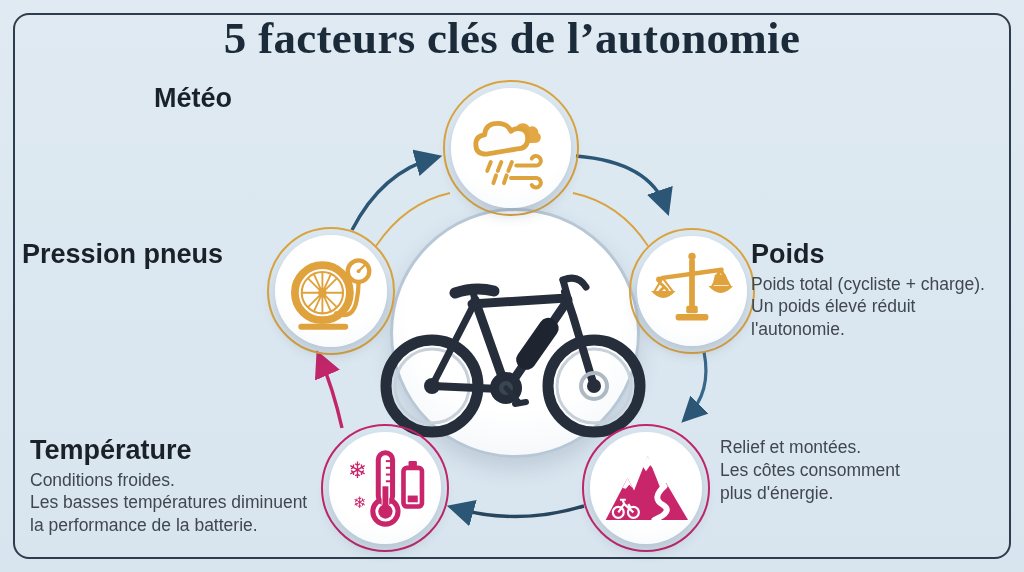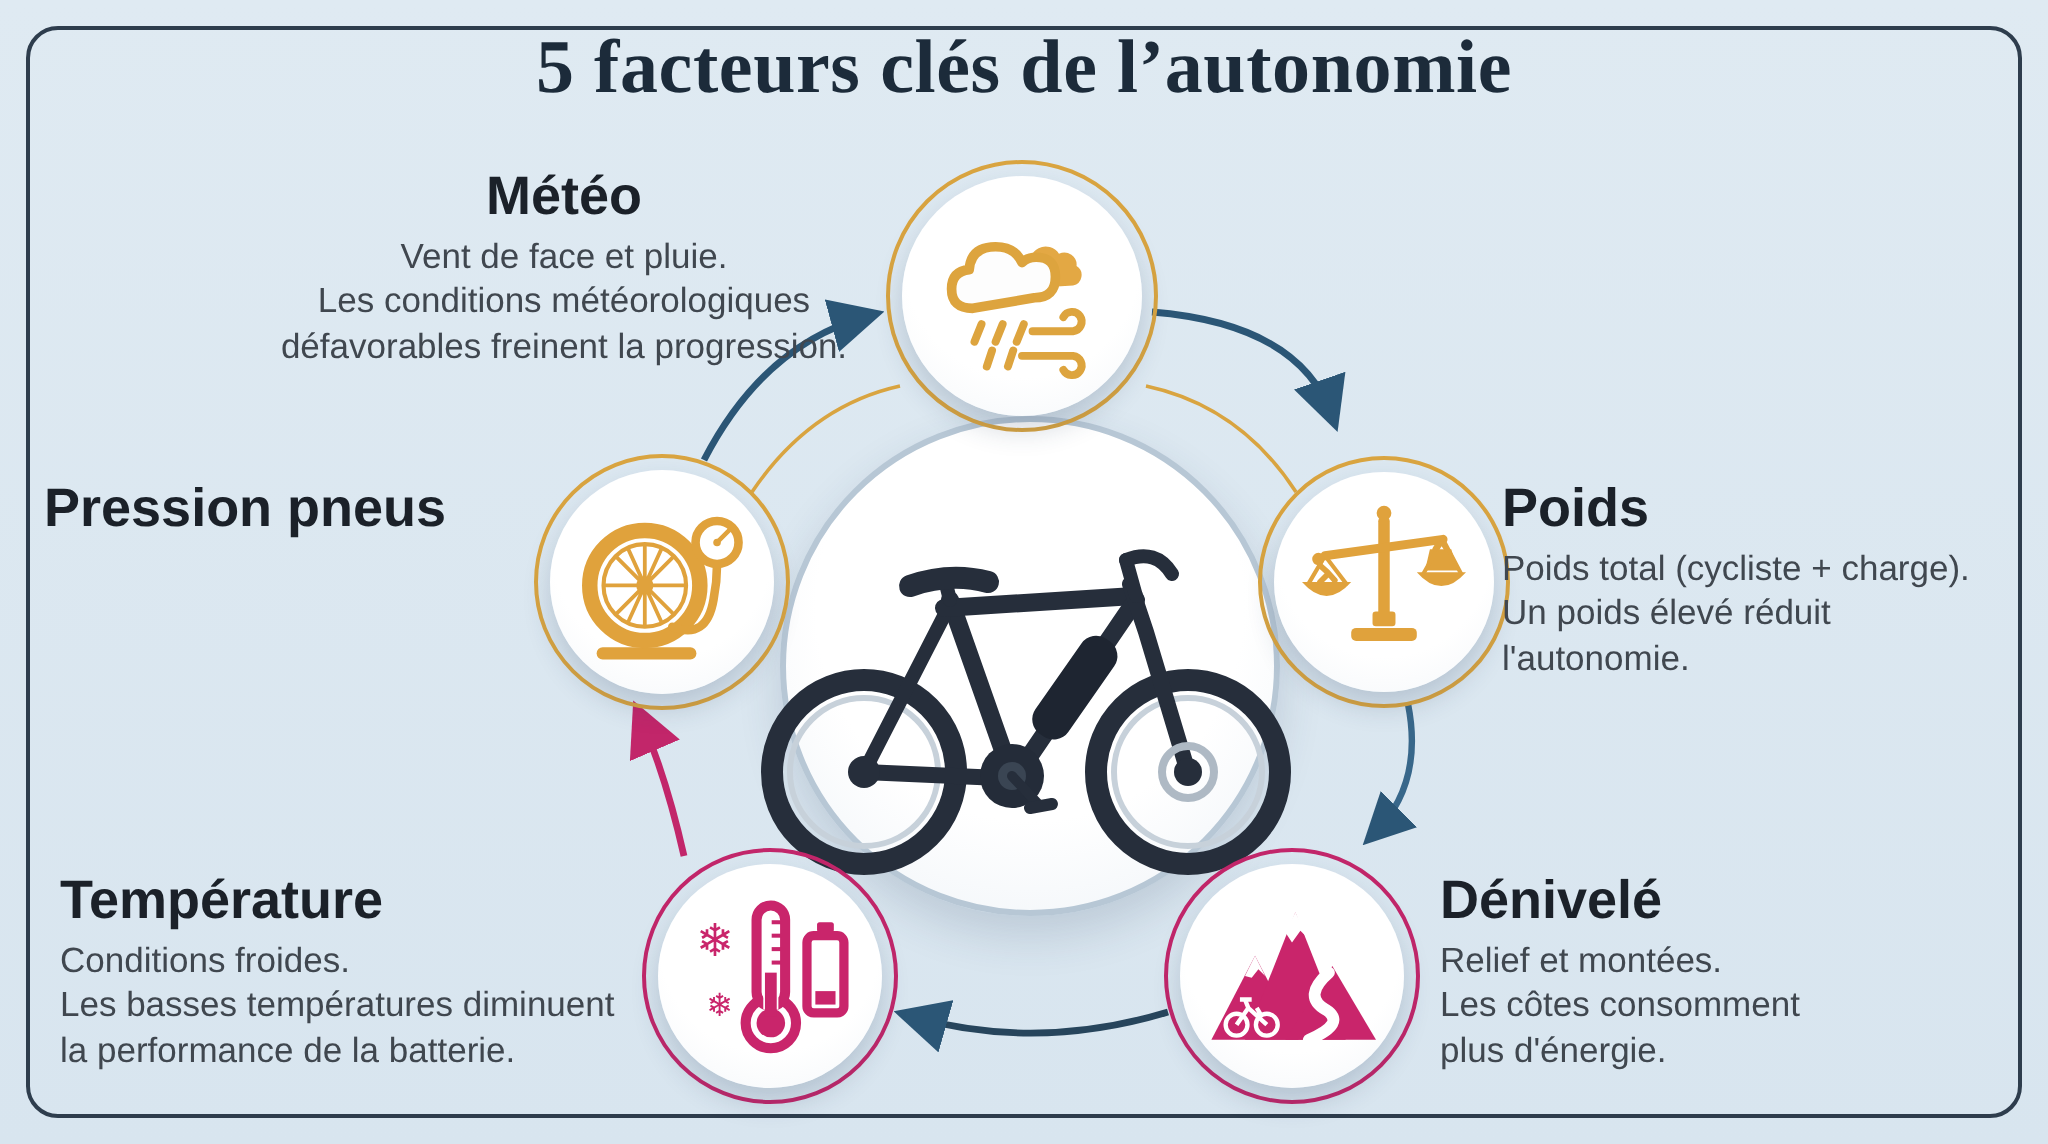--- a/index.html
+++ b/index.html
@@ -18,7 +18,7 @@
     position:absolute; top:12px; left:0; right:0;
     text-align:center;
     font-family:"Liberation Serif", serif;
-    font-weight:700; font-size:38px; letter-spacing:.3px;
+    font-weight:700; font-size:45px; letter-spacing:.3px;
     color:#1c2b3a;
   }
   

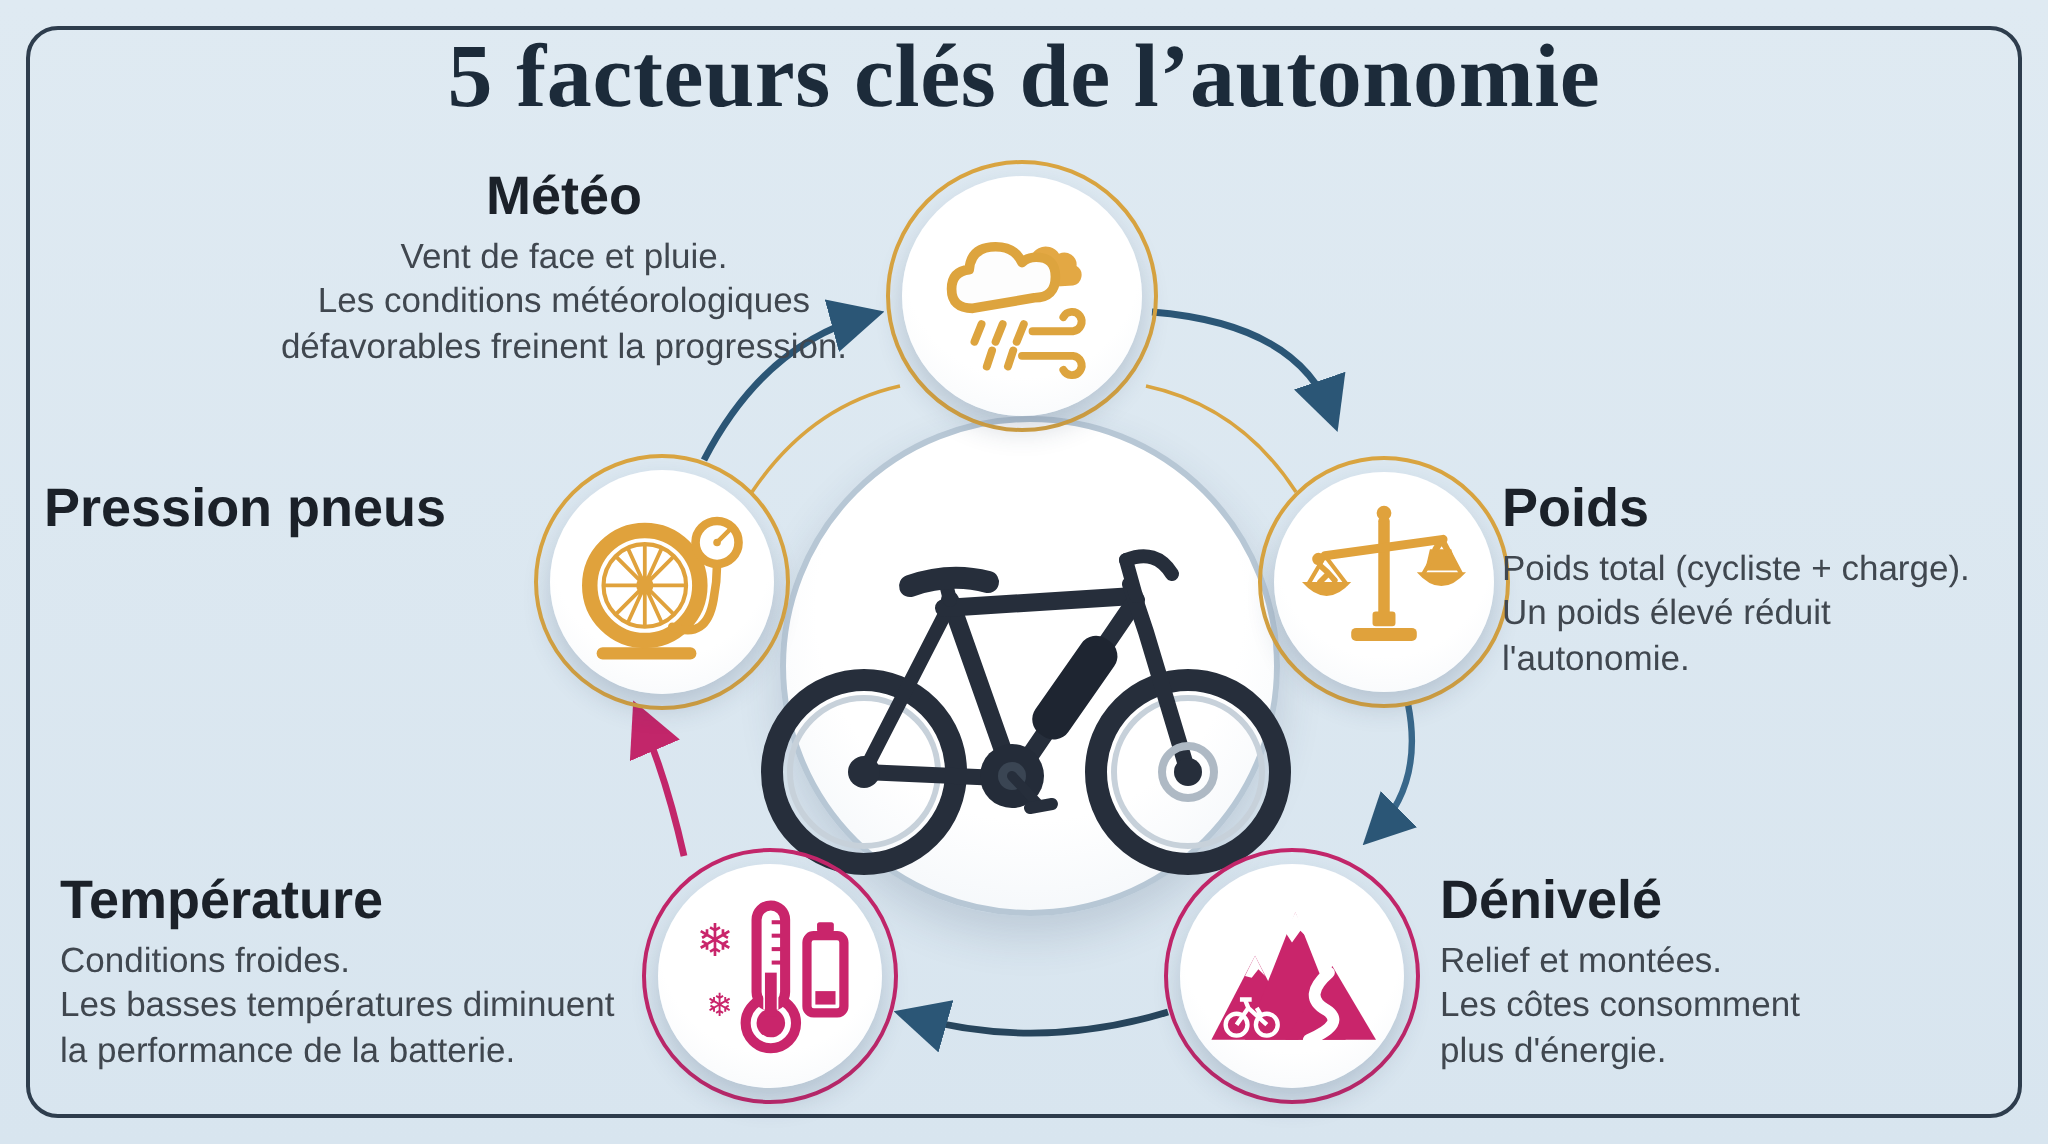--- a/index.html
+++ b/index.html
@@ -50,7 +50,7 @@
   .factor-text { position:absolute; }
   .f-title { margin:0 0 3px 0; font-size:27px; font-weight:700; color:#1b2129; line-height:1.1; }
   .f-body  { margin:0; font-size:17.5px; color:#40474f; line-height:1.3; white-space:pre-line; }
-  .t-meteo       { left:136px; top:84px;  width:292px; text-align:center; }
+  .t-meteo       { left:154px; top:84px;  width:292px; text-align:left; }
   .t-poids       { left:751px; top:240px; width:236px; text-align:left; }
   .t-denivele    { left:720px; top:436px; width:256px; text-align:left; }
   .t-temperature { left:30px;  top:436px; width:282px; text-align:left; }

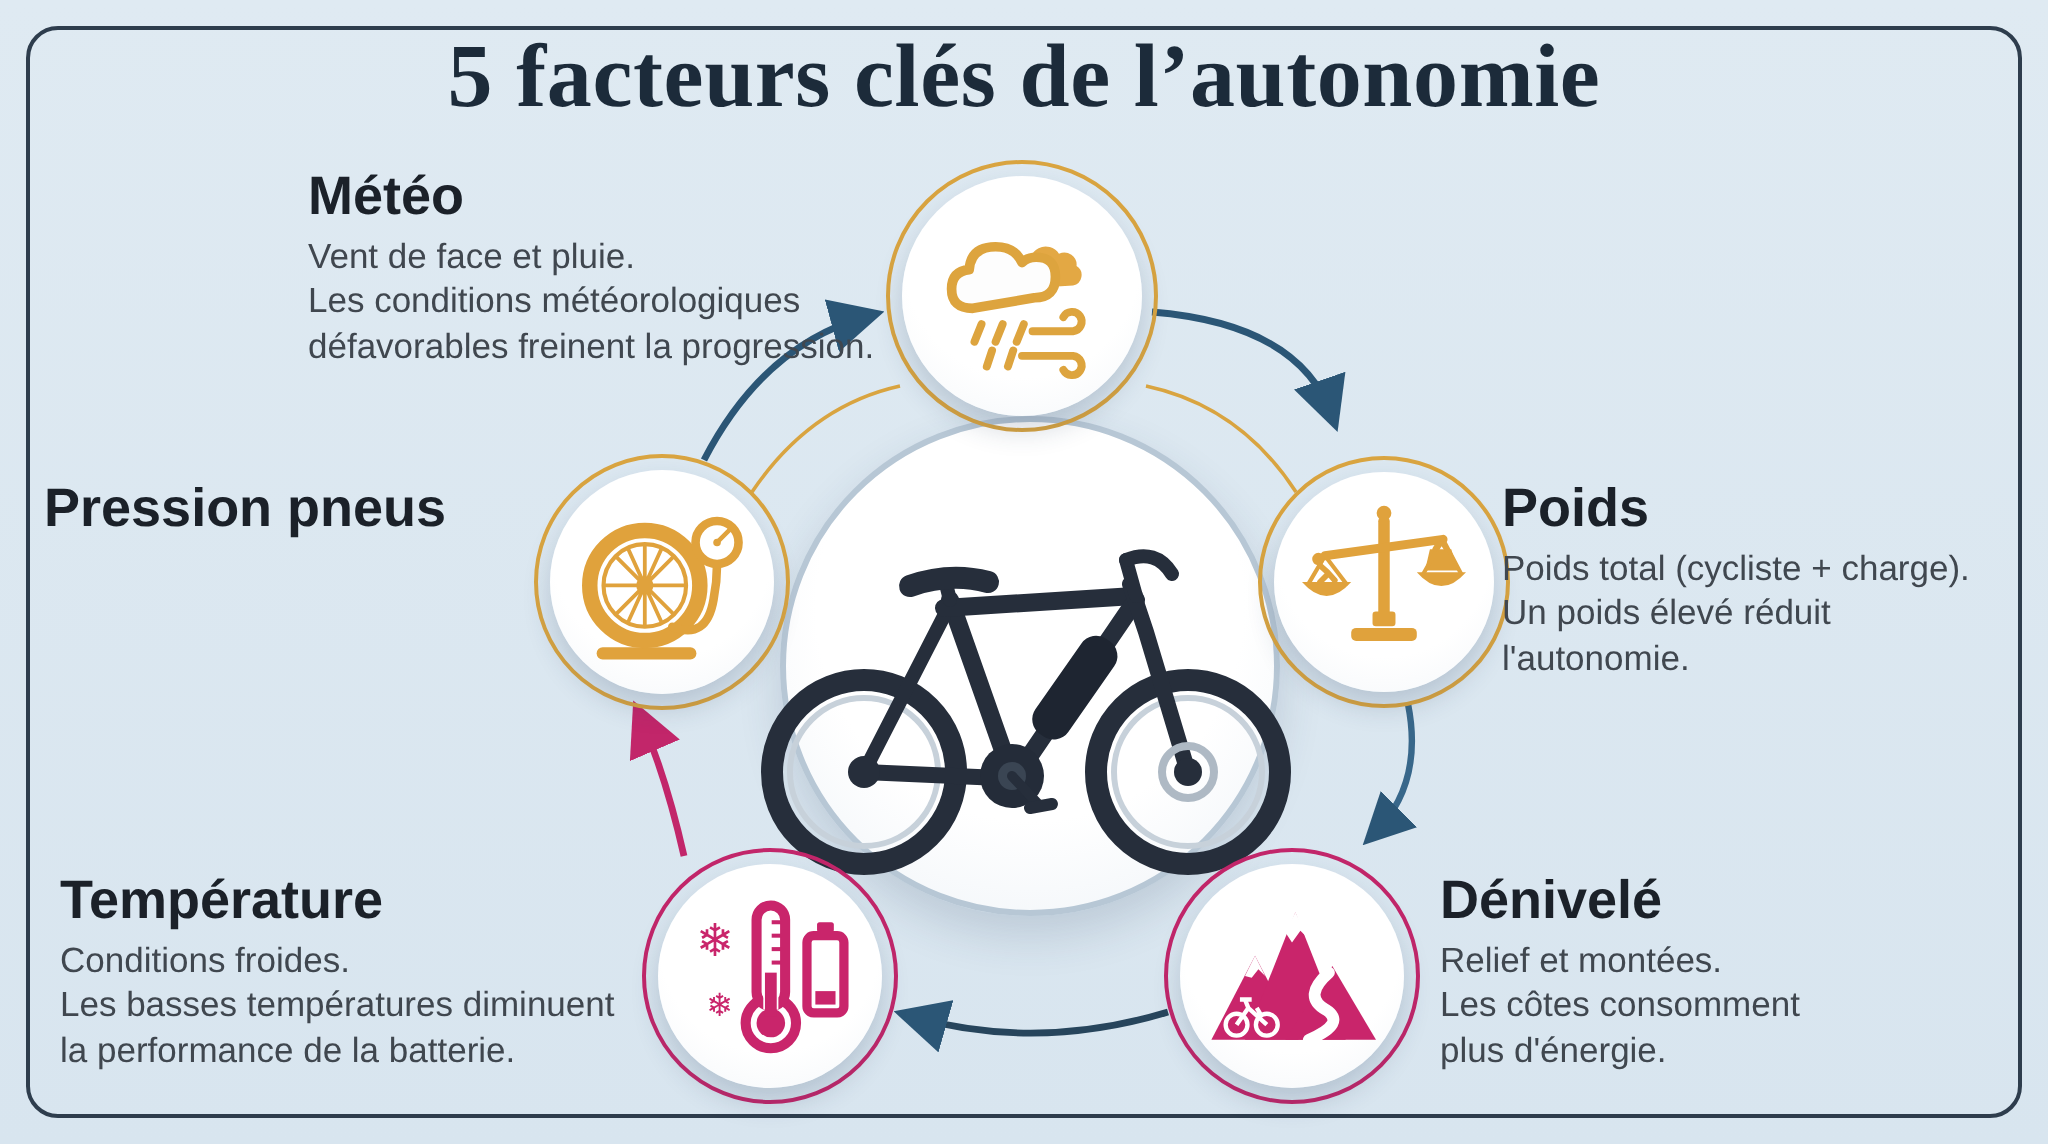--- a/index.html
+++ b/index.html
@@ -230,9 +230,6 @@
 
   <div class="factor-text t-meteo">
     <h2 class="f-title">Météo</h2>
-    <p class="f-body">Vent de face et pluie.
-Les conditions météorologiques
-défavorables freinent la progression.</p>
   </div>
 
   <div class="factor-text t-poids">

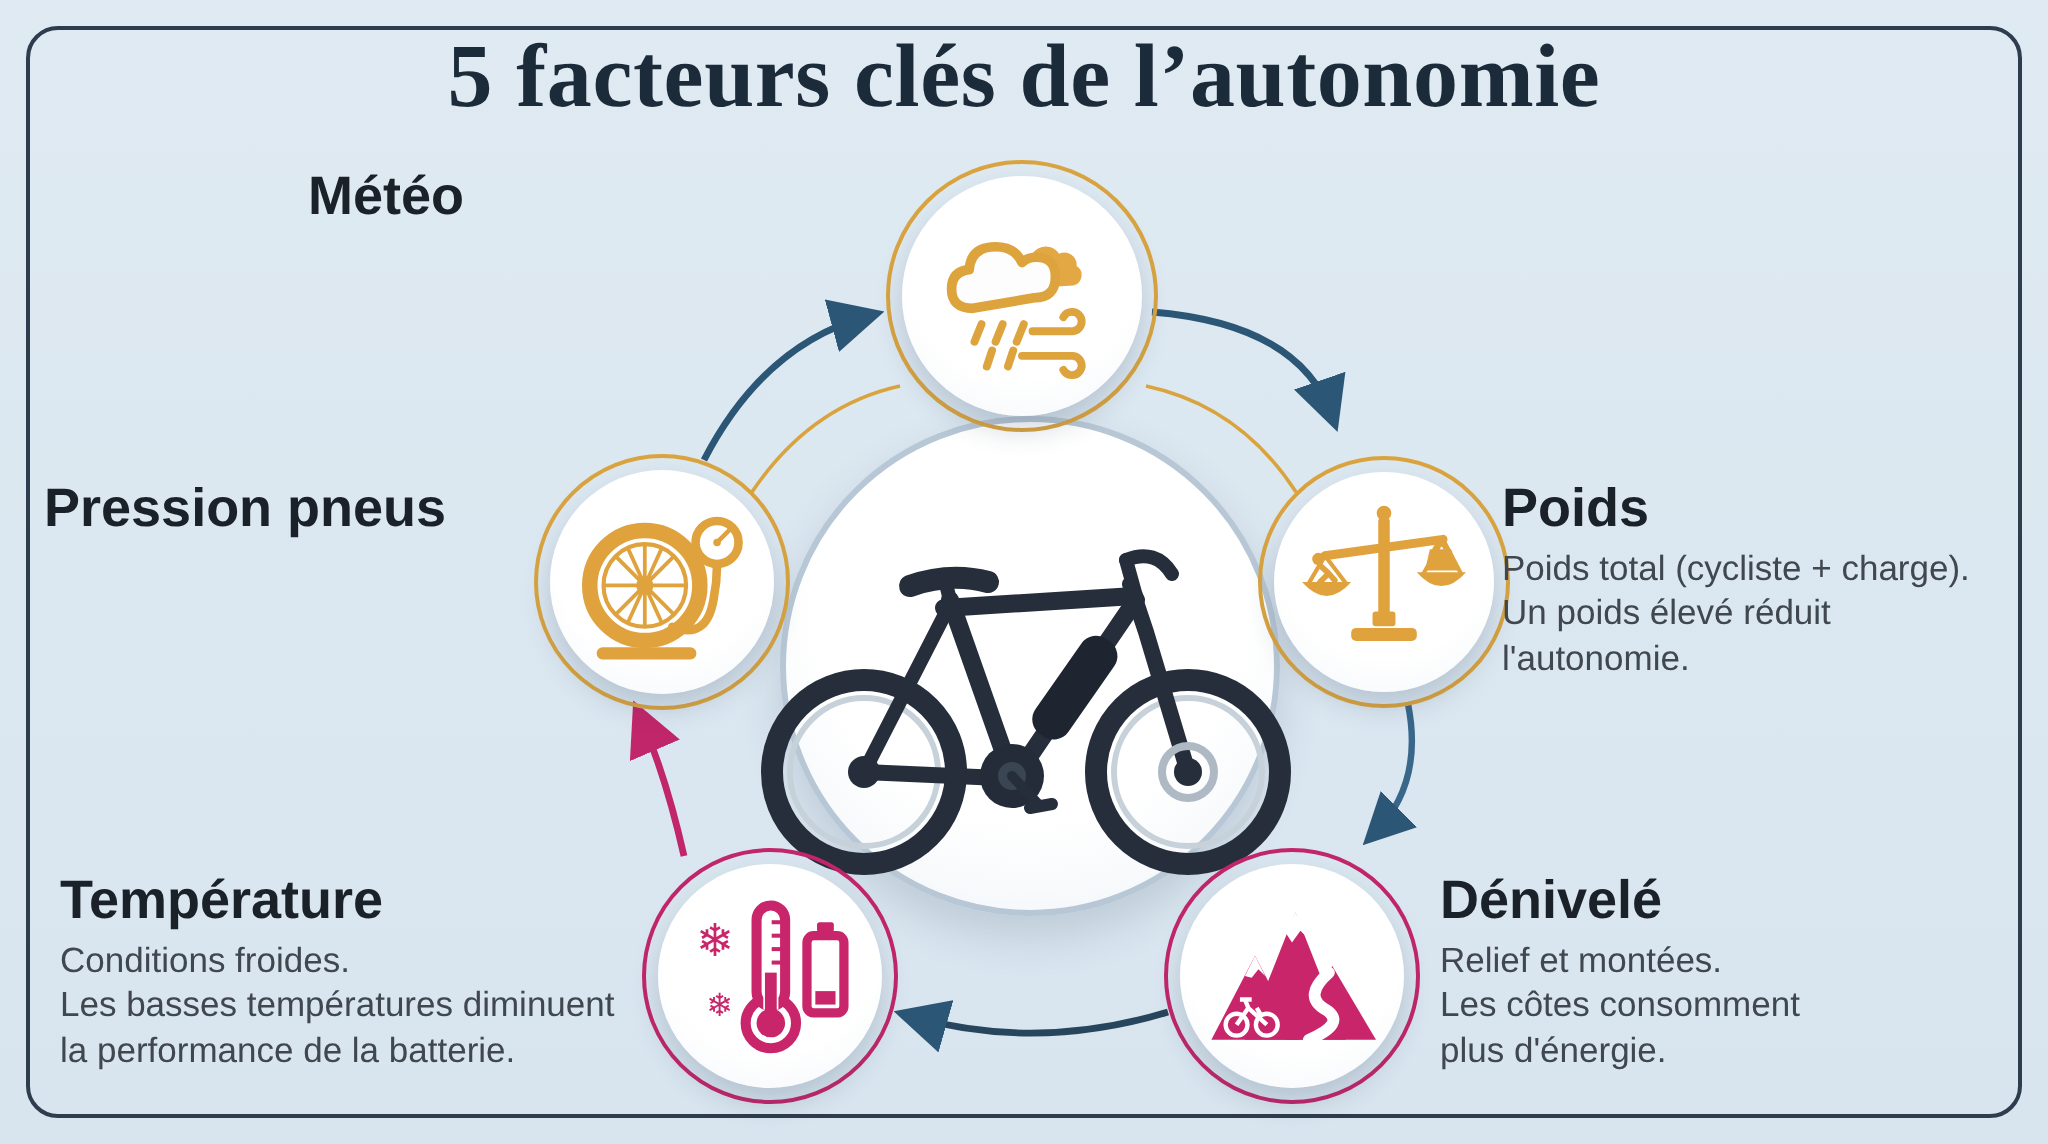--- a/index.html
+++ b/index.html
@@ -240,7 +240,6 @@
   </div>
 
   <div class="factor-text t-denivele">
-    <h2 class="f-title">Dénivelé</h2>
     <p class="f-body">Relief et montées.
 Les côtes consomment
 plus d'énergie.</p>

